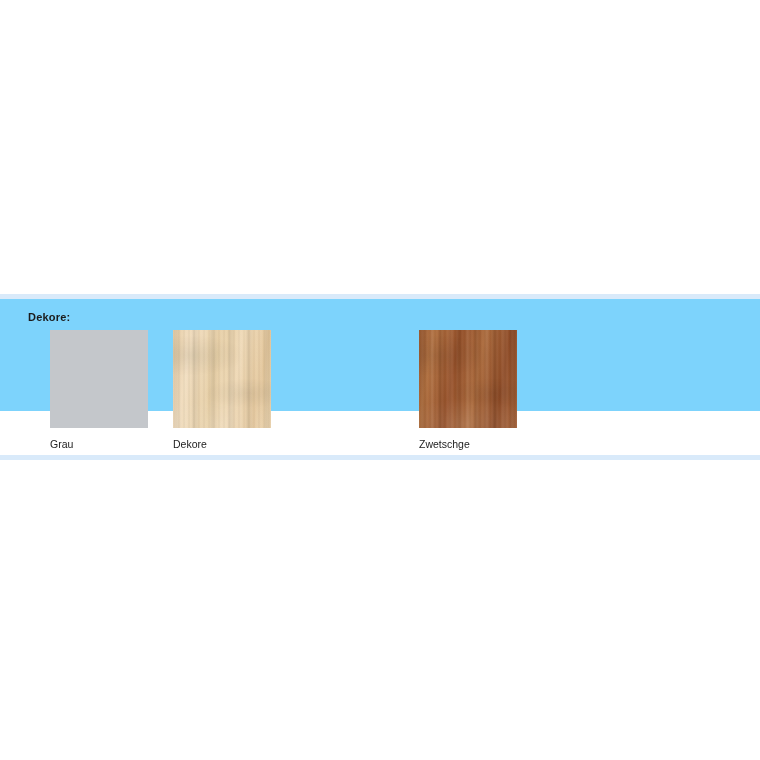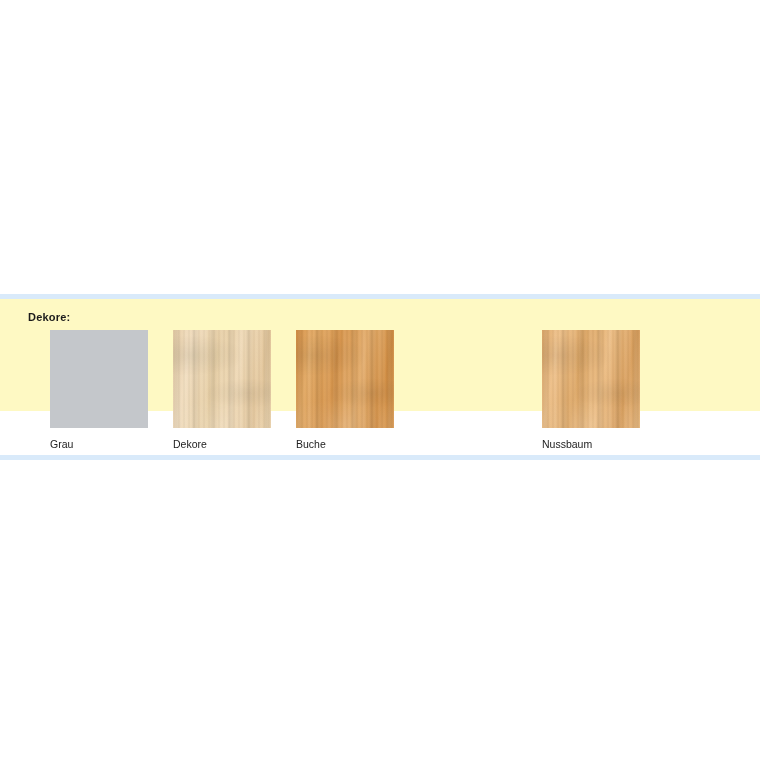--- a/index.html
+++ b/index.html
@@ -49,7 +49,7 @@
     top: 299px;
     width: 760px;
     height: 112px;
-    background: #fef9c3;
+    background: #7dd3fc;
   }
 
   .section-label {

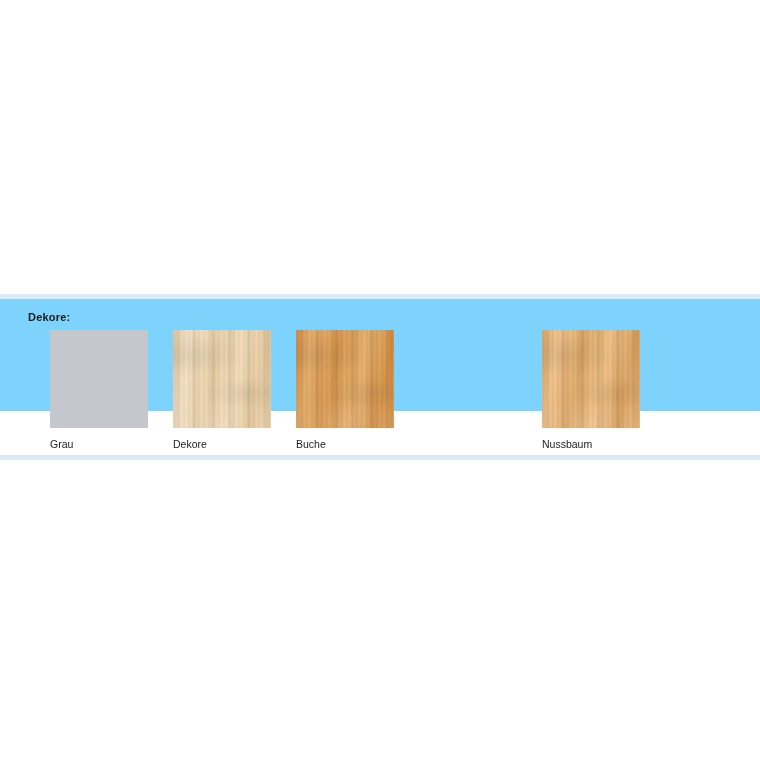--- a/index.html
+++ b/index.html
@@ -175,13 +175,6 @@
         <div class="swatch-label">Dekore</div>
       </div>
 
-      <div class="swatch-cell" style="left:246px">
-        <div class="swatch wood wood-buche">
-          <div class="figure"></div>
-          <div class="grain"></div>
-        </div>
-        <div class="swatch-label">Buche</div>
-      </div>
 
 
       <div class="swatch-cell" style="left:492px">

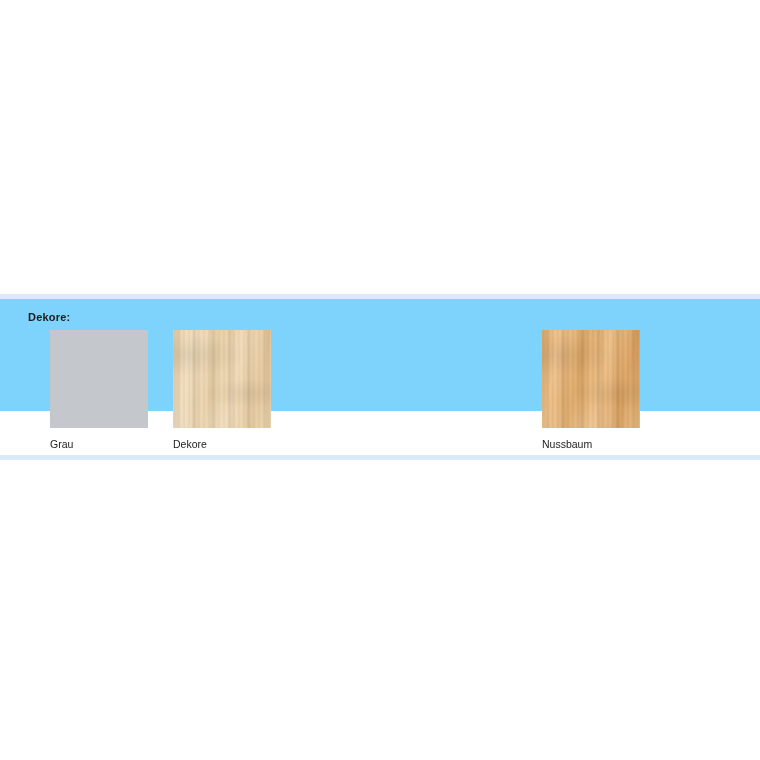--- a/index.html
+++ b/index.html
@@ -176,6 +176,13 @@
       </div>
 
 
+      <div class="swatch-cell" style="left:369px">
+        <div class="swatch wood wood-zwetschge">
+          <div class="figure"></div>
+          <div class="grain"></div>
+        </div>
+        <div class="swatch-label">Zwetschge</div>
+      </div>
 
       <div class="swatch-cell" style="left:492px">
         <div class="swatch wood wood-nussbaum">

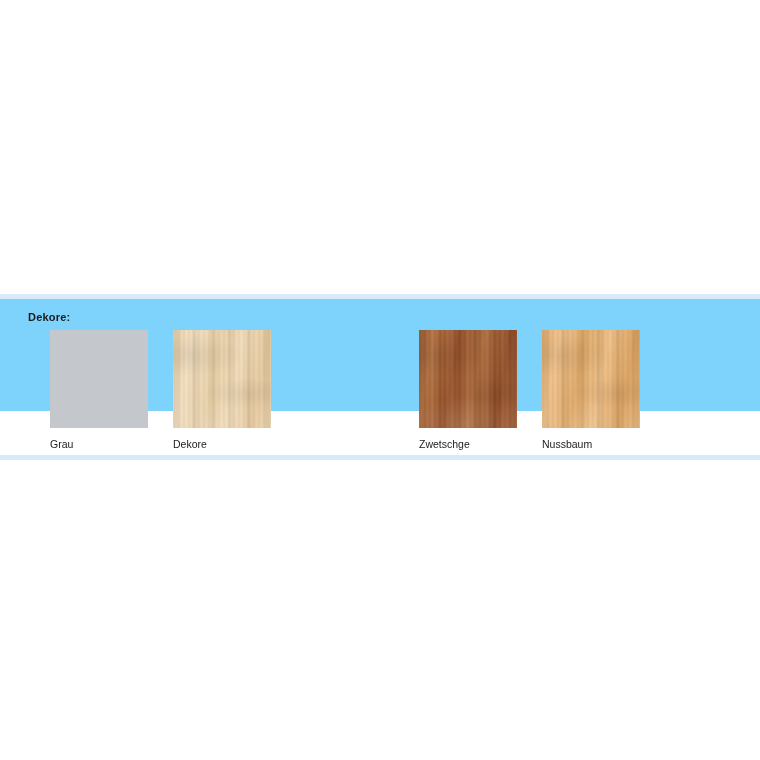--- a/index.html
+++ b/index.html
@@ -184,13 +184,6 @@
         <div class="swatch-label">Zwetschge</div>
       </div>
 
-      <div class="swatch-cell" style="left:492px">
-        <div class="swatch wood wood-nussbaum">
-          <div class="figure"></div>
-          <div class="grain"></div>
-        </div>
-        <div class="swatch-label">Nussbaum</div>
-      </div>
 
 
     </div>

